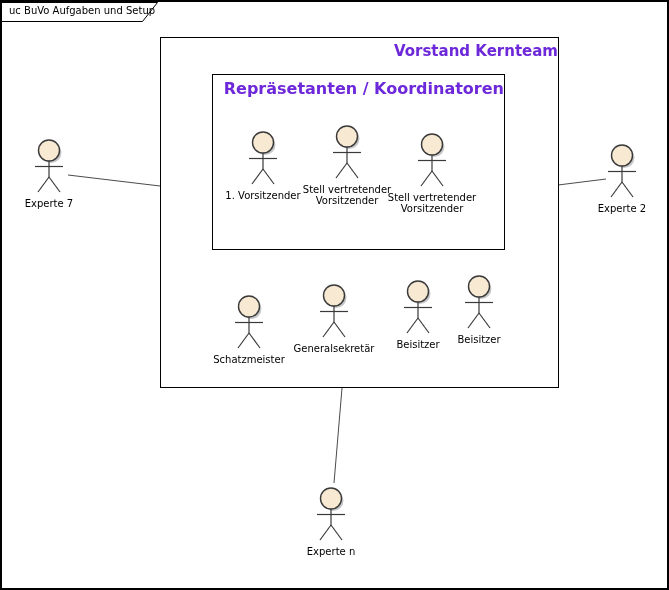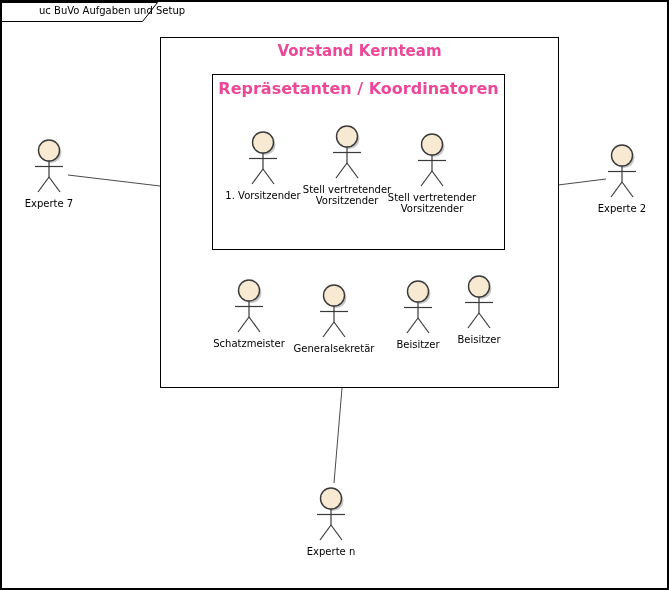--- a/index.html
+++ b/index.html
@@ -29,7 +29,7 @@
   }
   .tab-label{
     position:absolute;left:7px;top:3px;
-    font-size:10px;color:#000;white-space:nowrap;margin-left:30px;
+    font-size:10px;color:#000;white-space:nowrap;
   }
   
   .boundary{

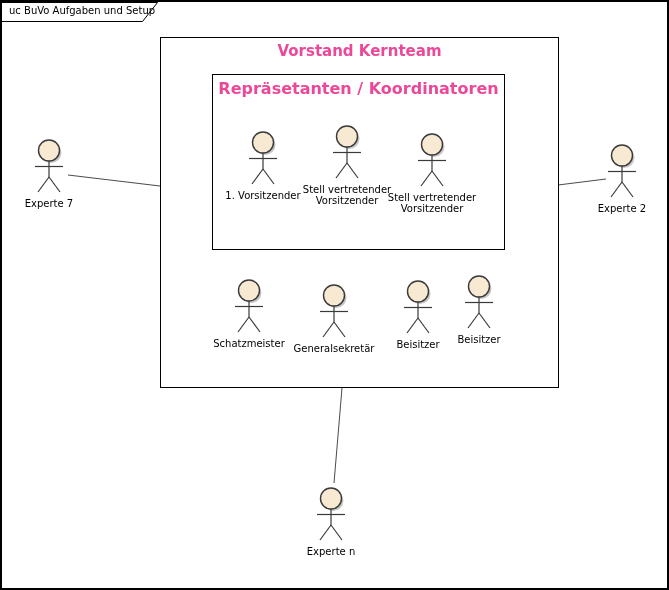--- a/index.html
+++ b/index.html
@@ -40,7 +40,7 @@
   }
   .boundary-title{
     position:absolute;left:0;top:4px;width:100%;
-    text-align:center;font-weight:bold;color:#ec4899;
+    text-align:right;font-weight:bold;color:#6d28d9;
   }
   #rect-kernteam{left:158px;top:35px;width:399px;height:351px;}
   #rect-kernteam .boundary-title{font-size:15px;}

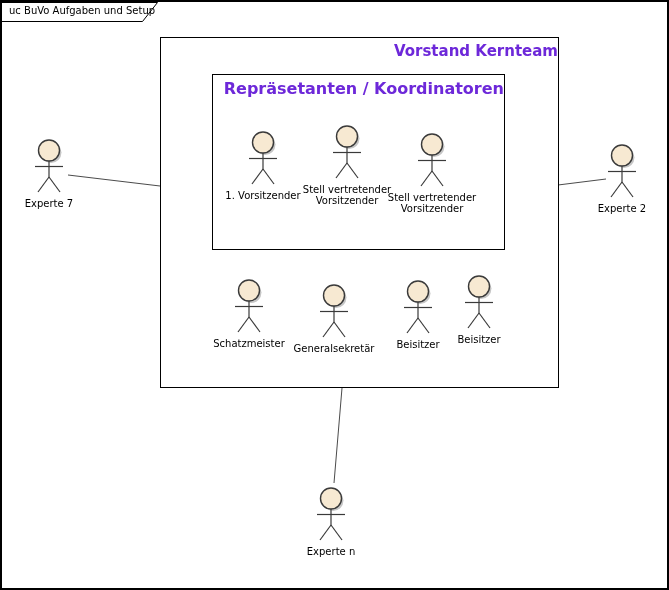--- a/index.html
+++ b/index.html
@@ -136,7 +136,7 @@
     </div>
   </div>
 
-  <div class="actor" style="left:187px;top:276px;justify-content:flex-end;">
+  <div class="actor" style="left:187px;top:292px;justify-content:flex-end;">
     <svg width="44" height="56">
       <circle class="head-shadow" cx="24" cy="14.5" r="10.5"></circle>
       <circle class="head" cx="22" cy="12.5" r="10.5"></circle>

